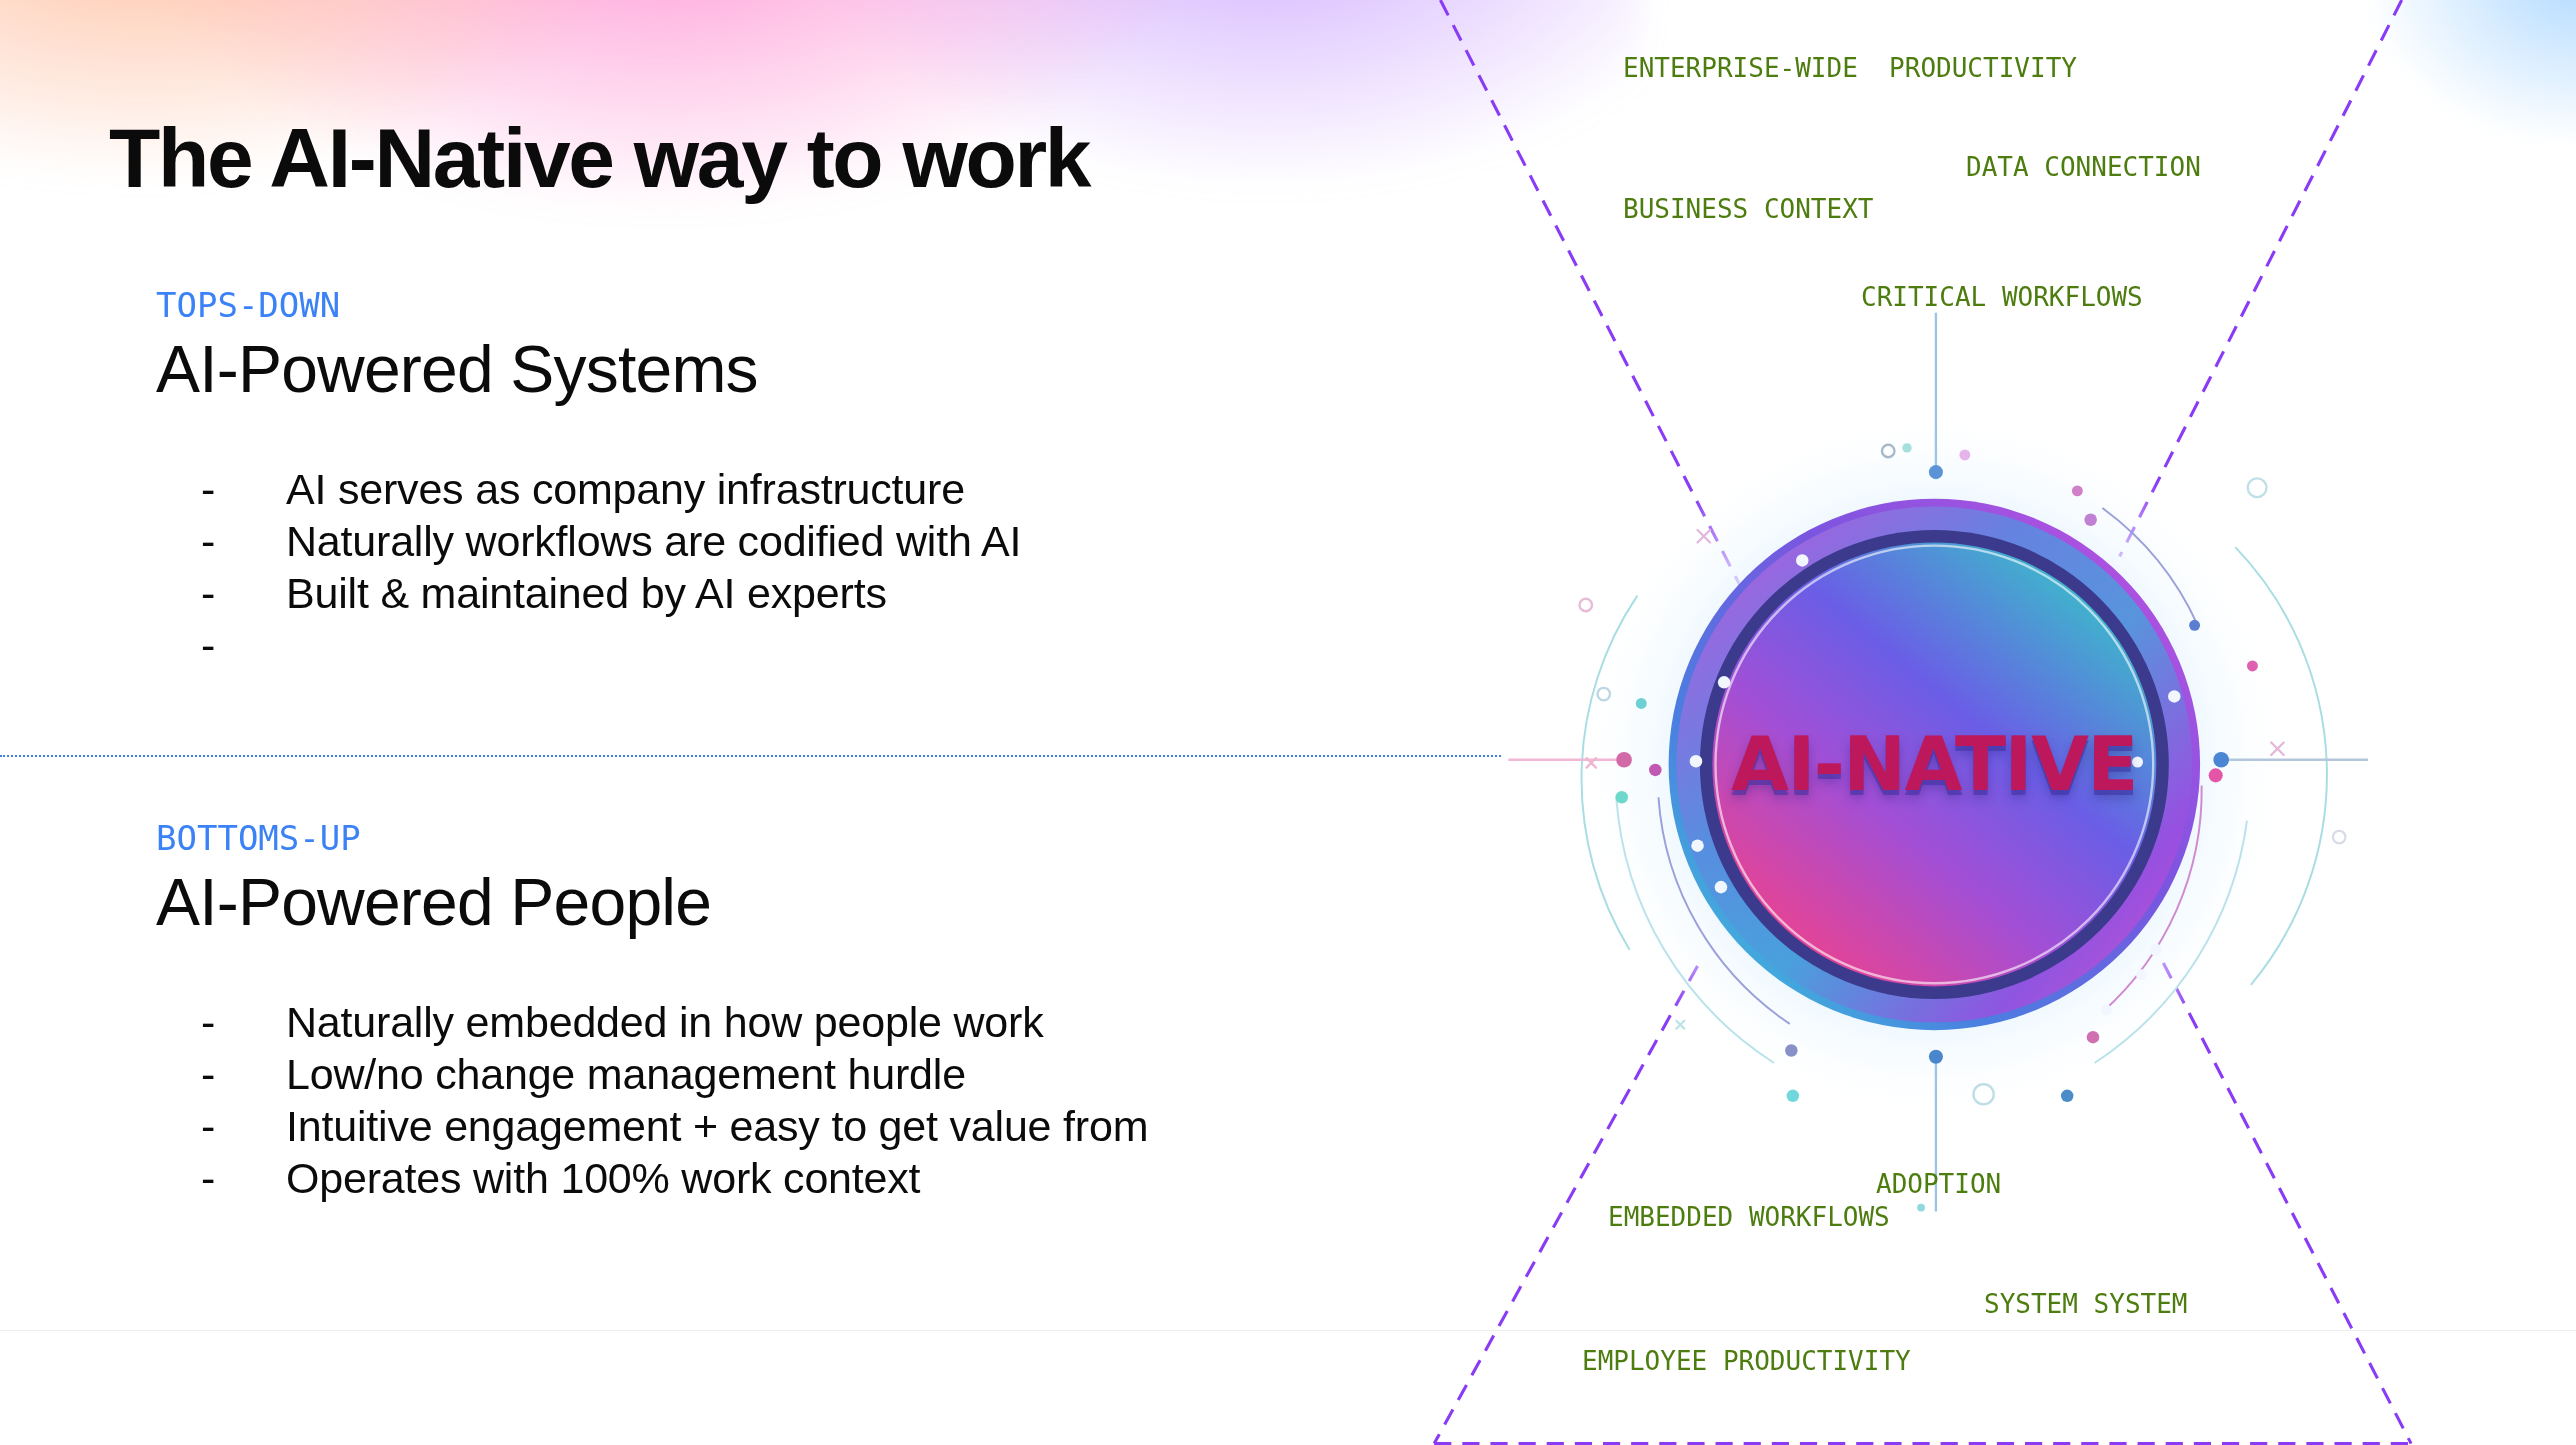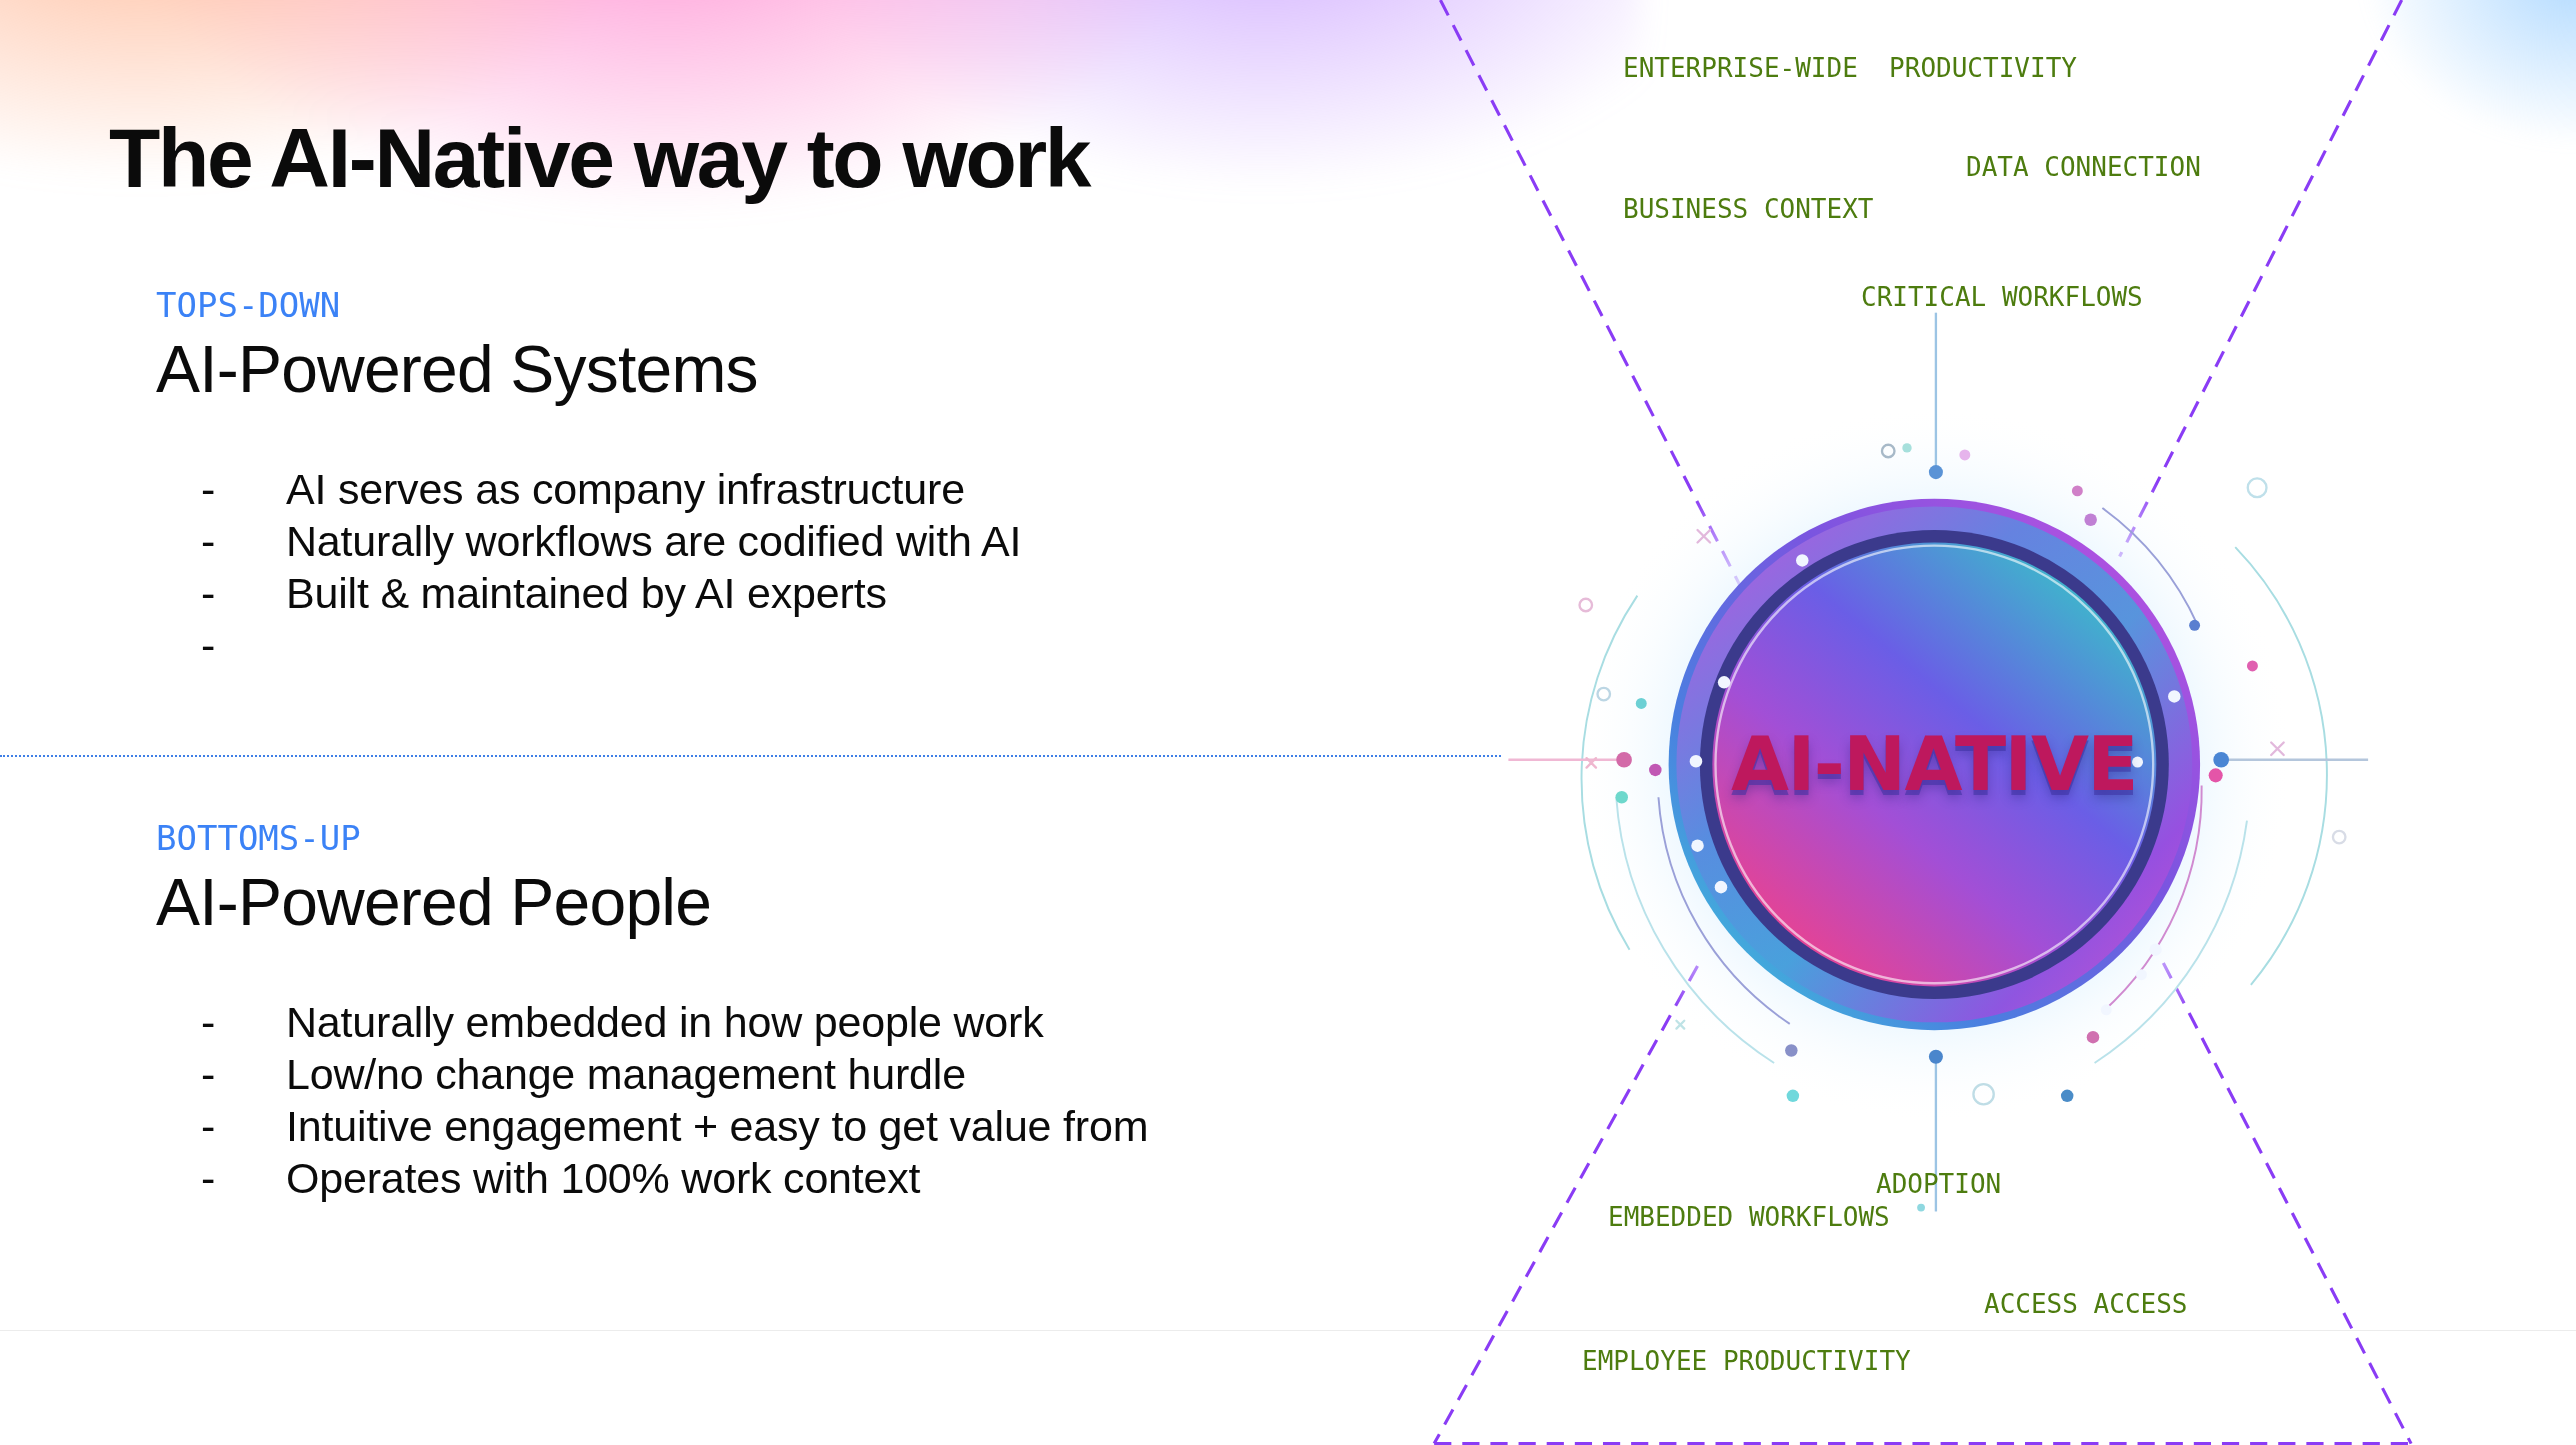--- a/index.html
+++ b/index.html
@@ -243,7 +243,7 @@
 
 <div class="label" style="left:1876px; top:1171px;">ADOPTION</div>
 <div class="label" style="left:1608px; top:1204px;">EMBEDDED WORKFLOWS</div>
-<div class="label" style="left:1984px; top:1291px;">ACCESS ACCESS</div>
+<div class="label" style="left:1984px; top:1291px;">SYSTEM SYSTEM</div>
 <div class="label" style="left:1582px; top:1348px;">EMPLOYEE PRODUCTIVITY</div>
 
 

